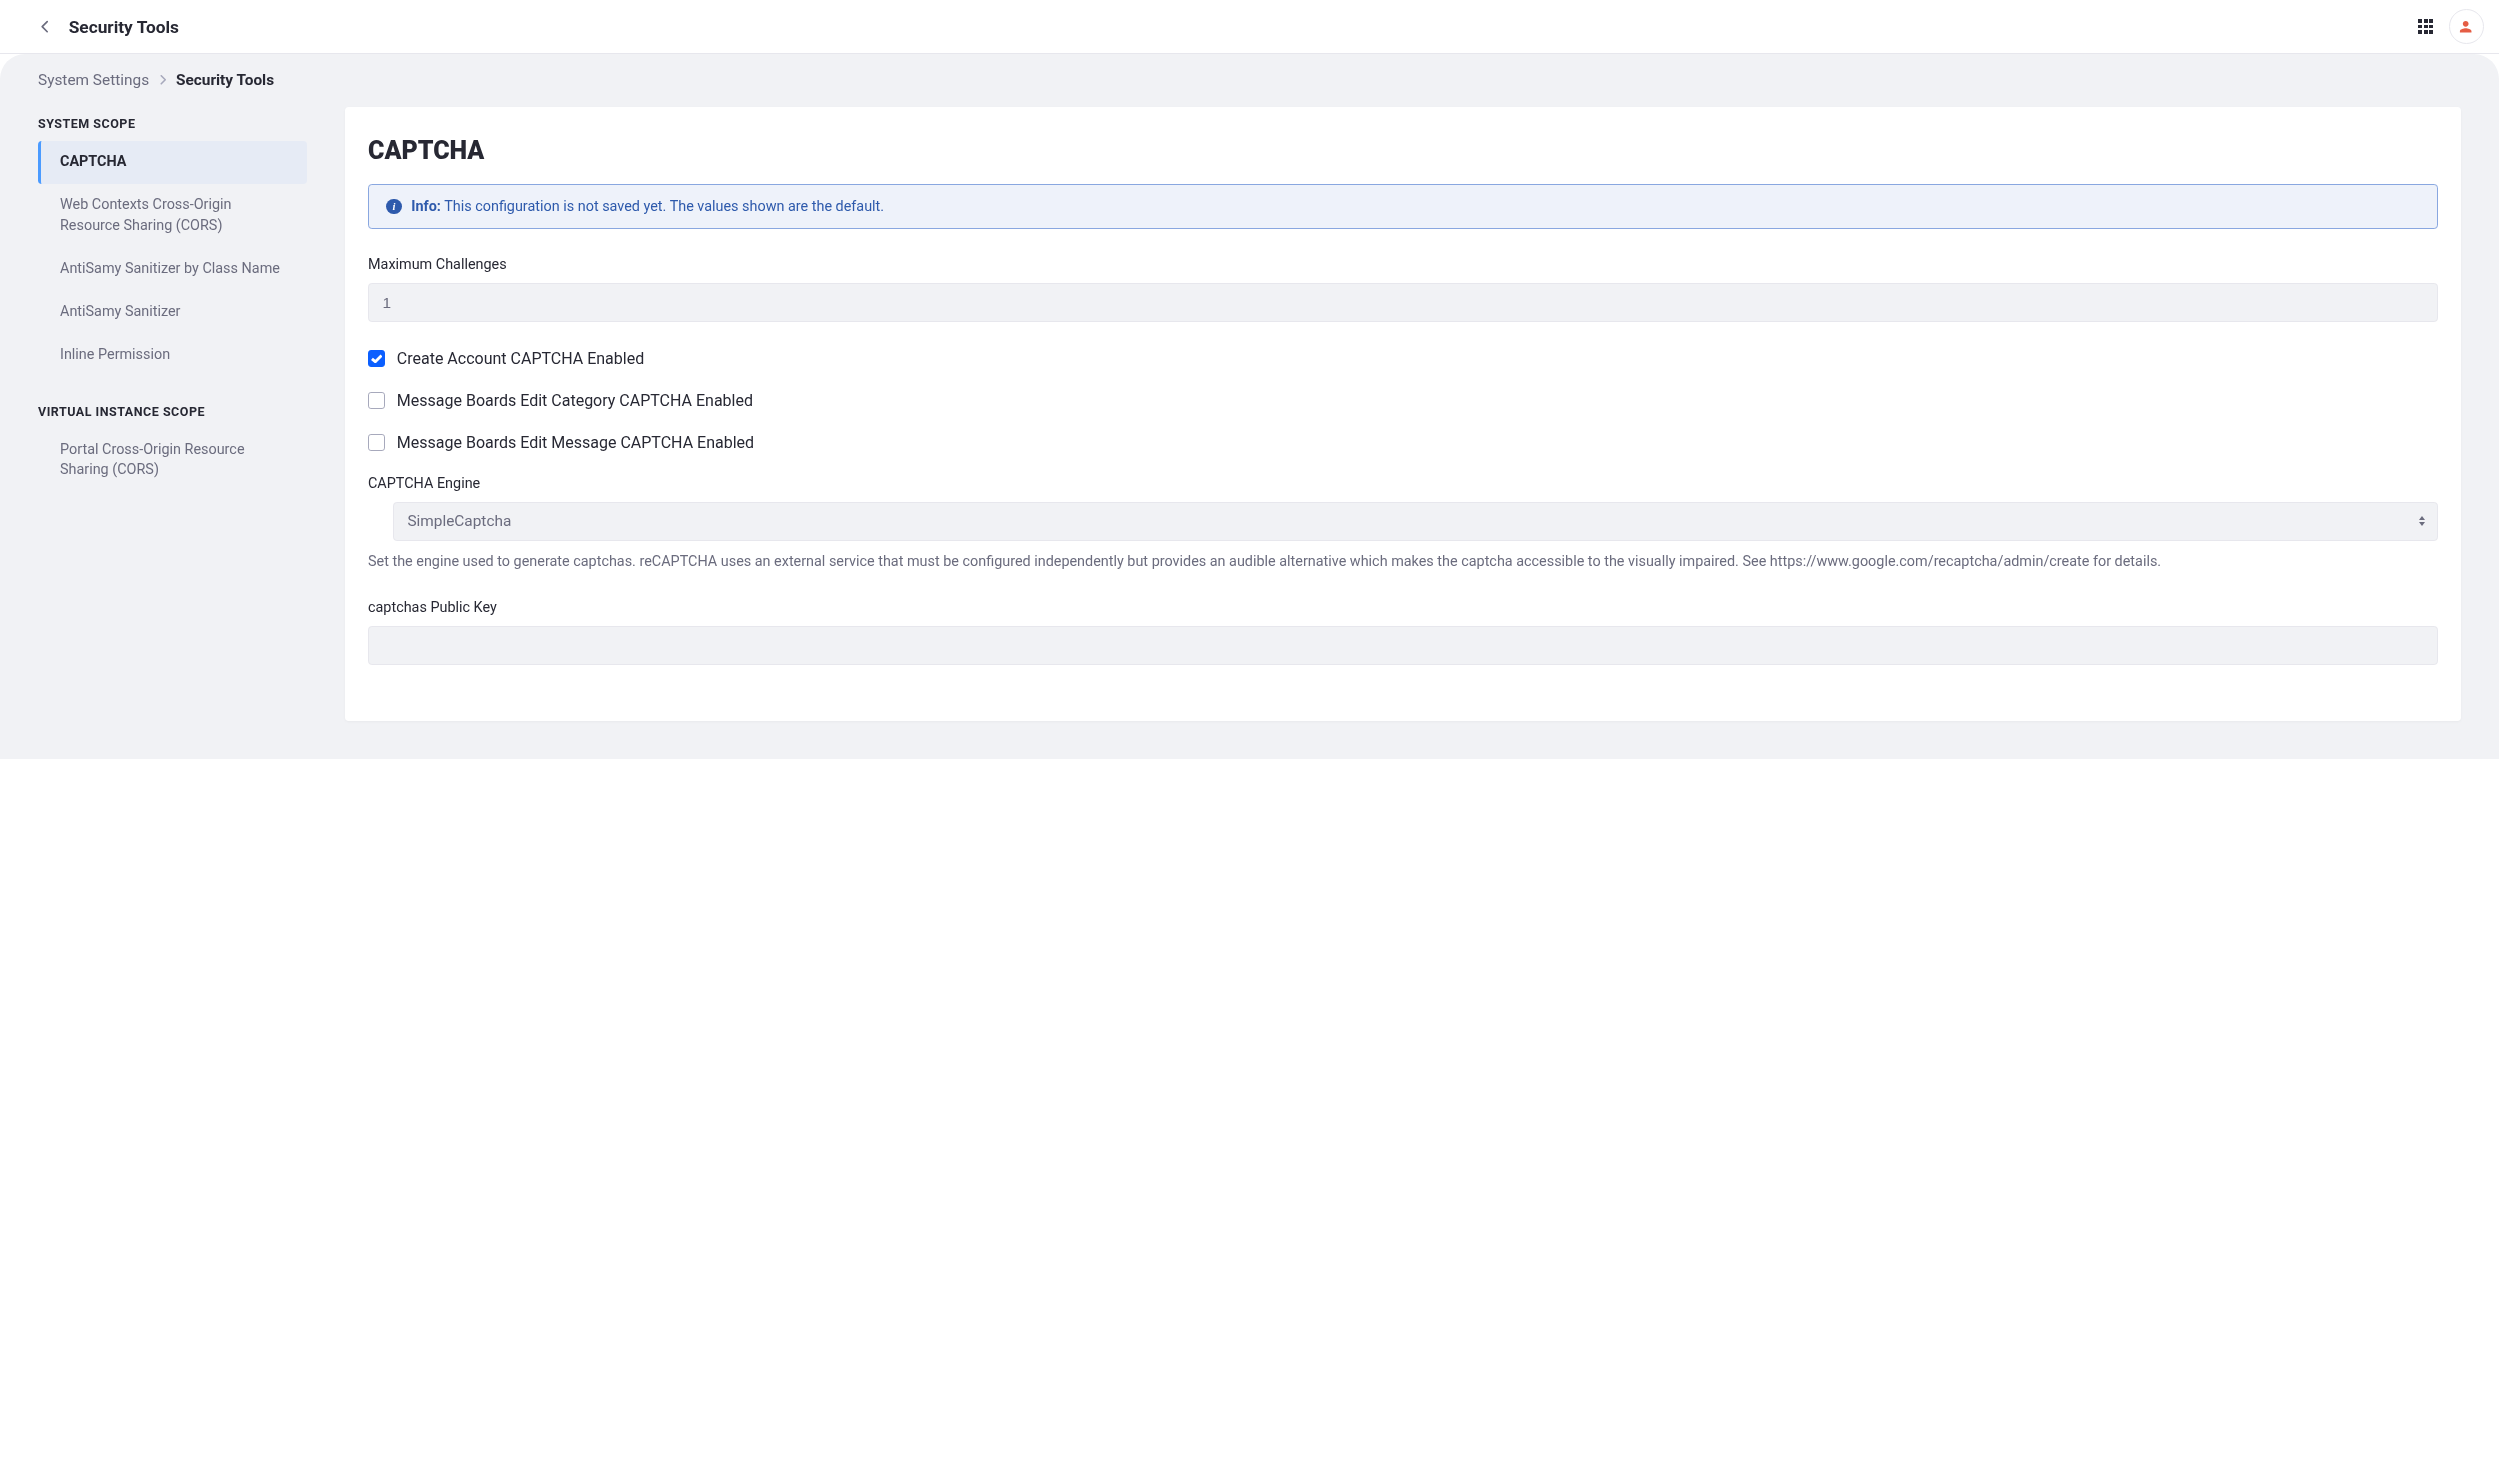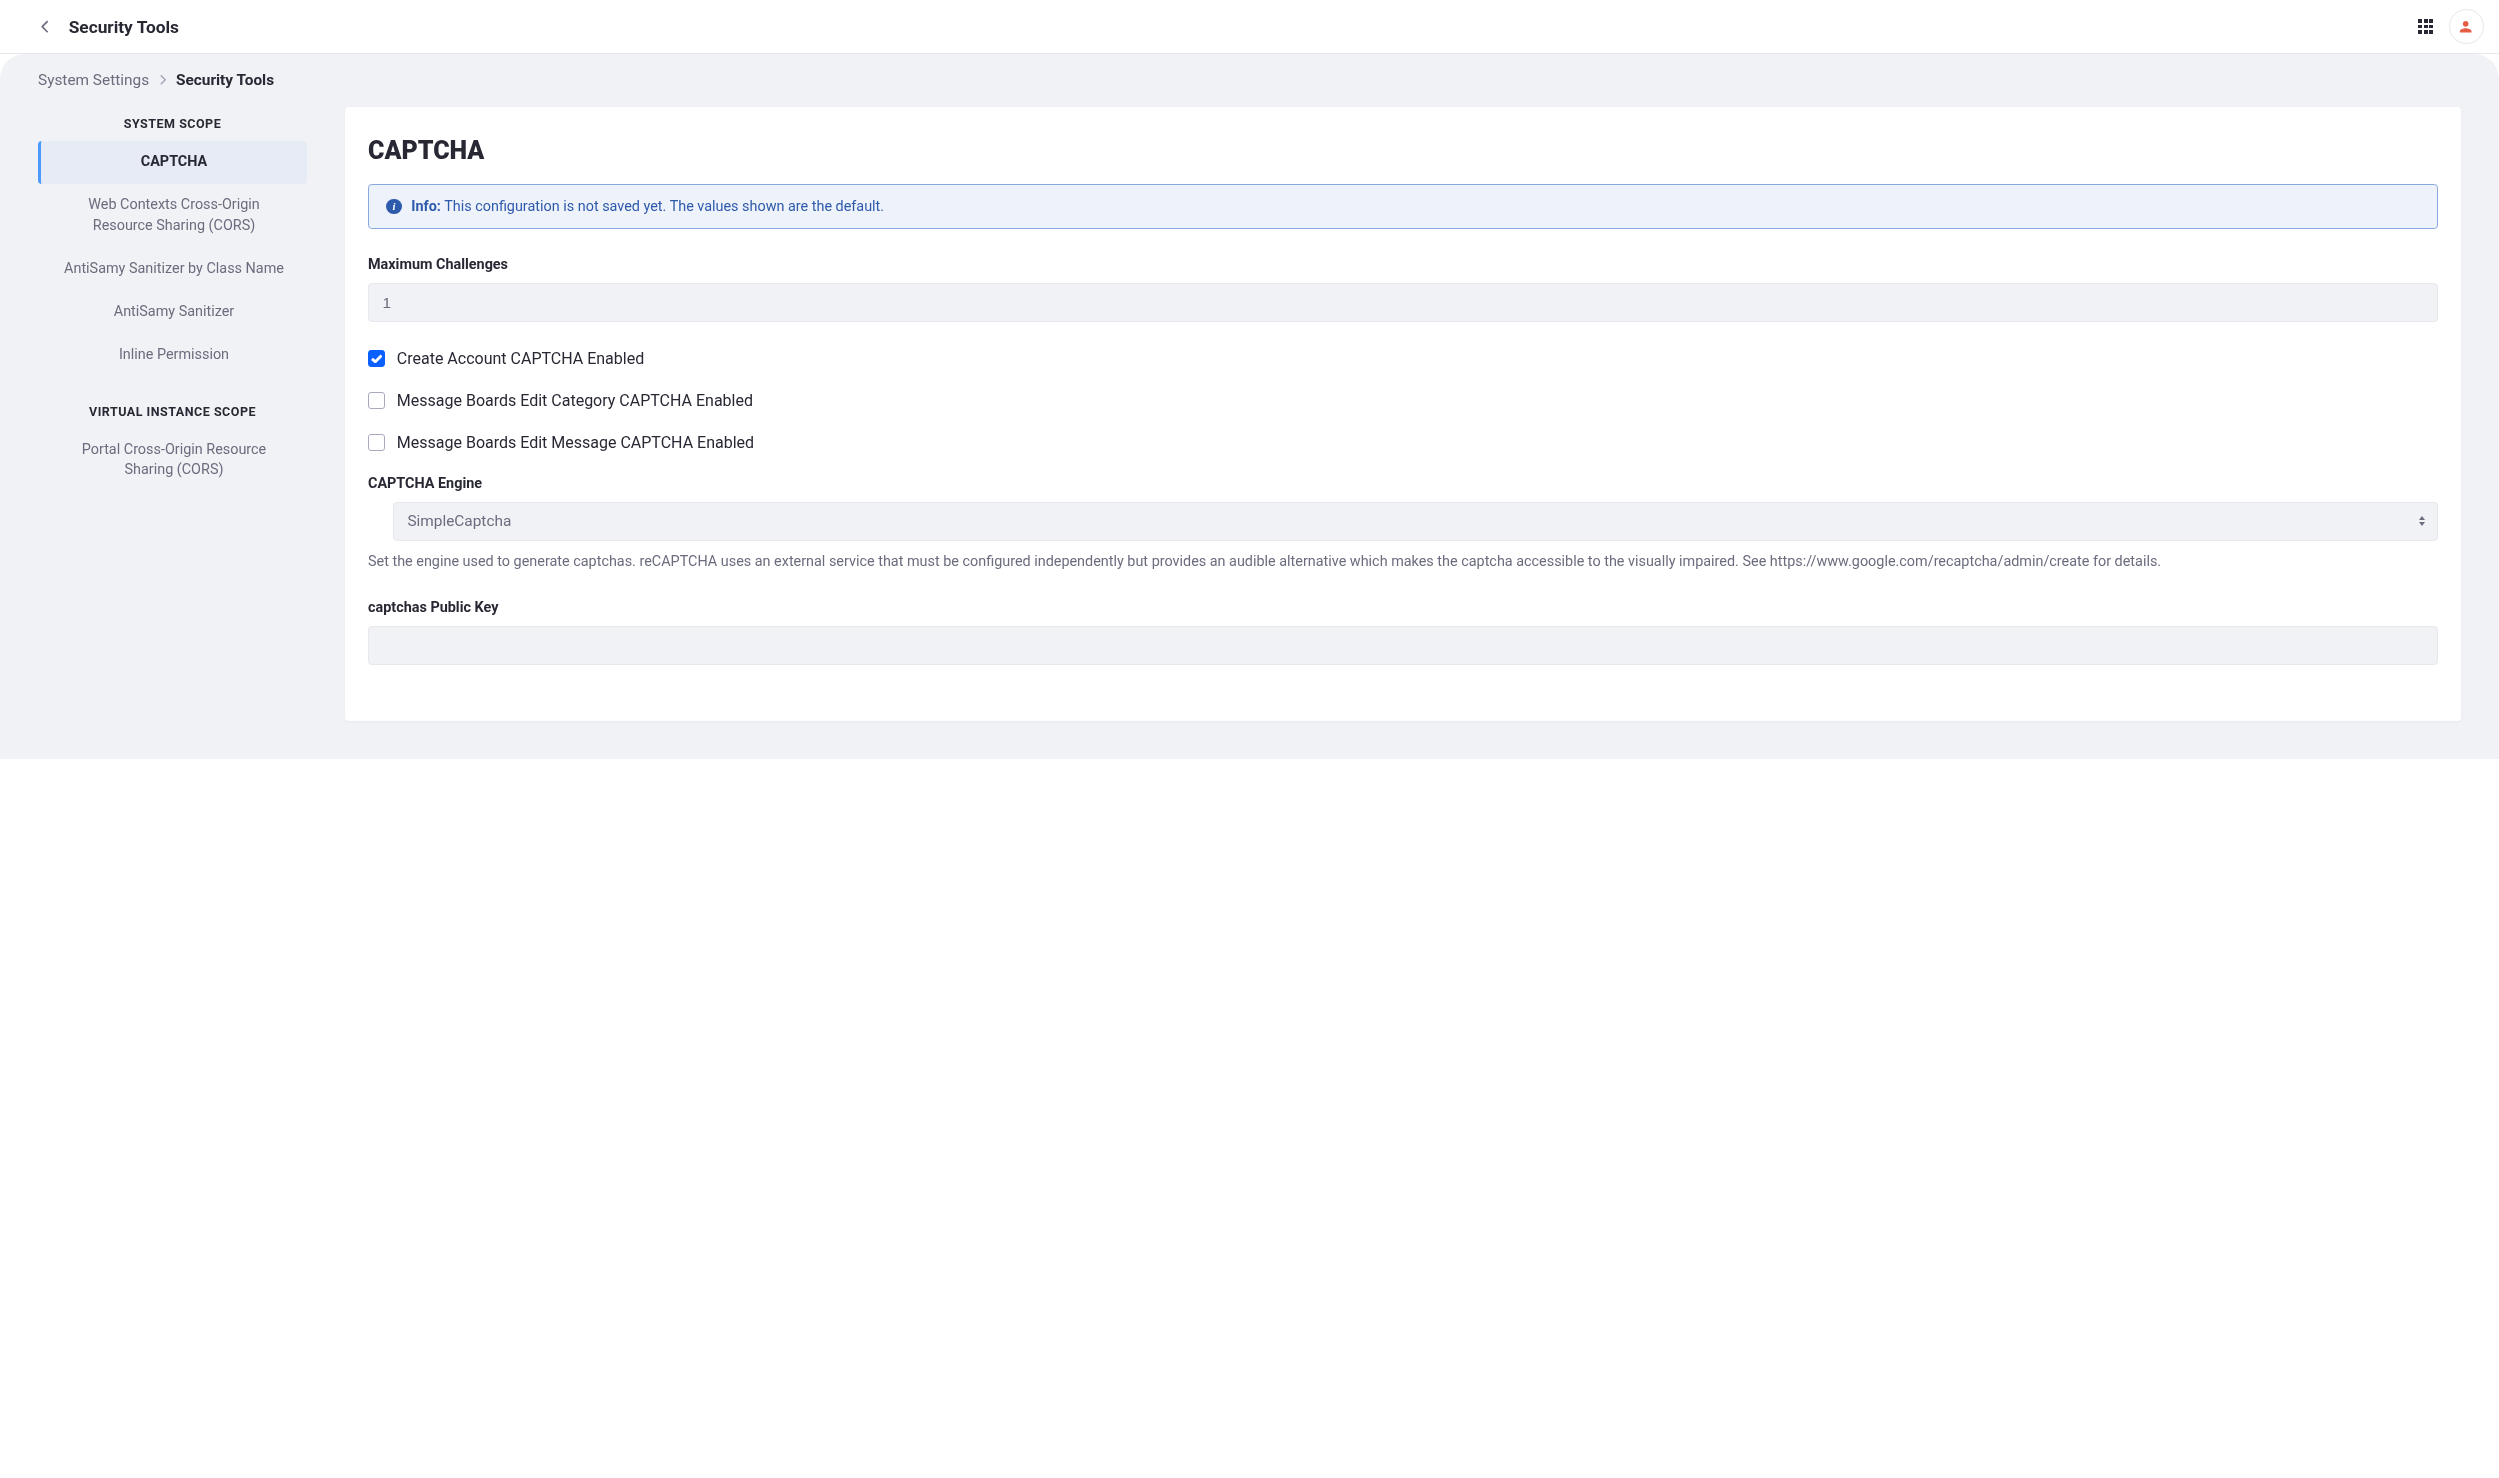--- a/index.html
+++ b/index.html
@@ -92,7 +92,6 @@
     .sidebar {
       width: 269px;
       flex-shrink: 0;
-      text-align: center;
     }
     .sidebar-group-title {
       font-size: 12.5px;

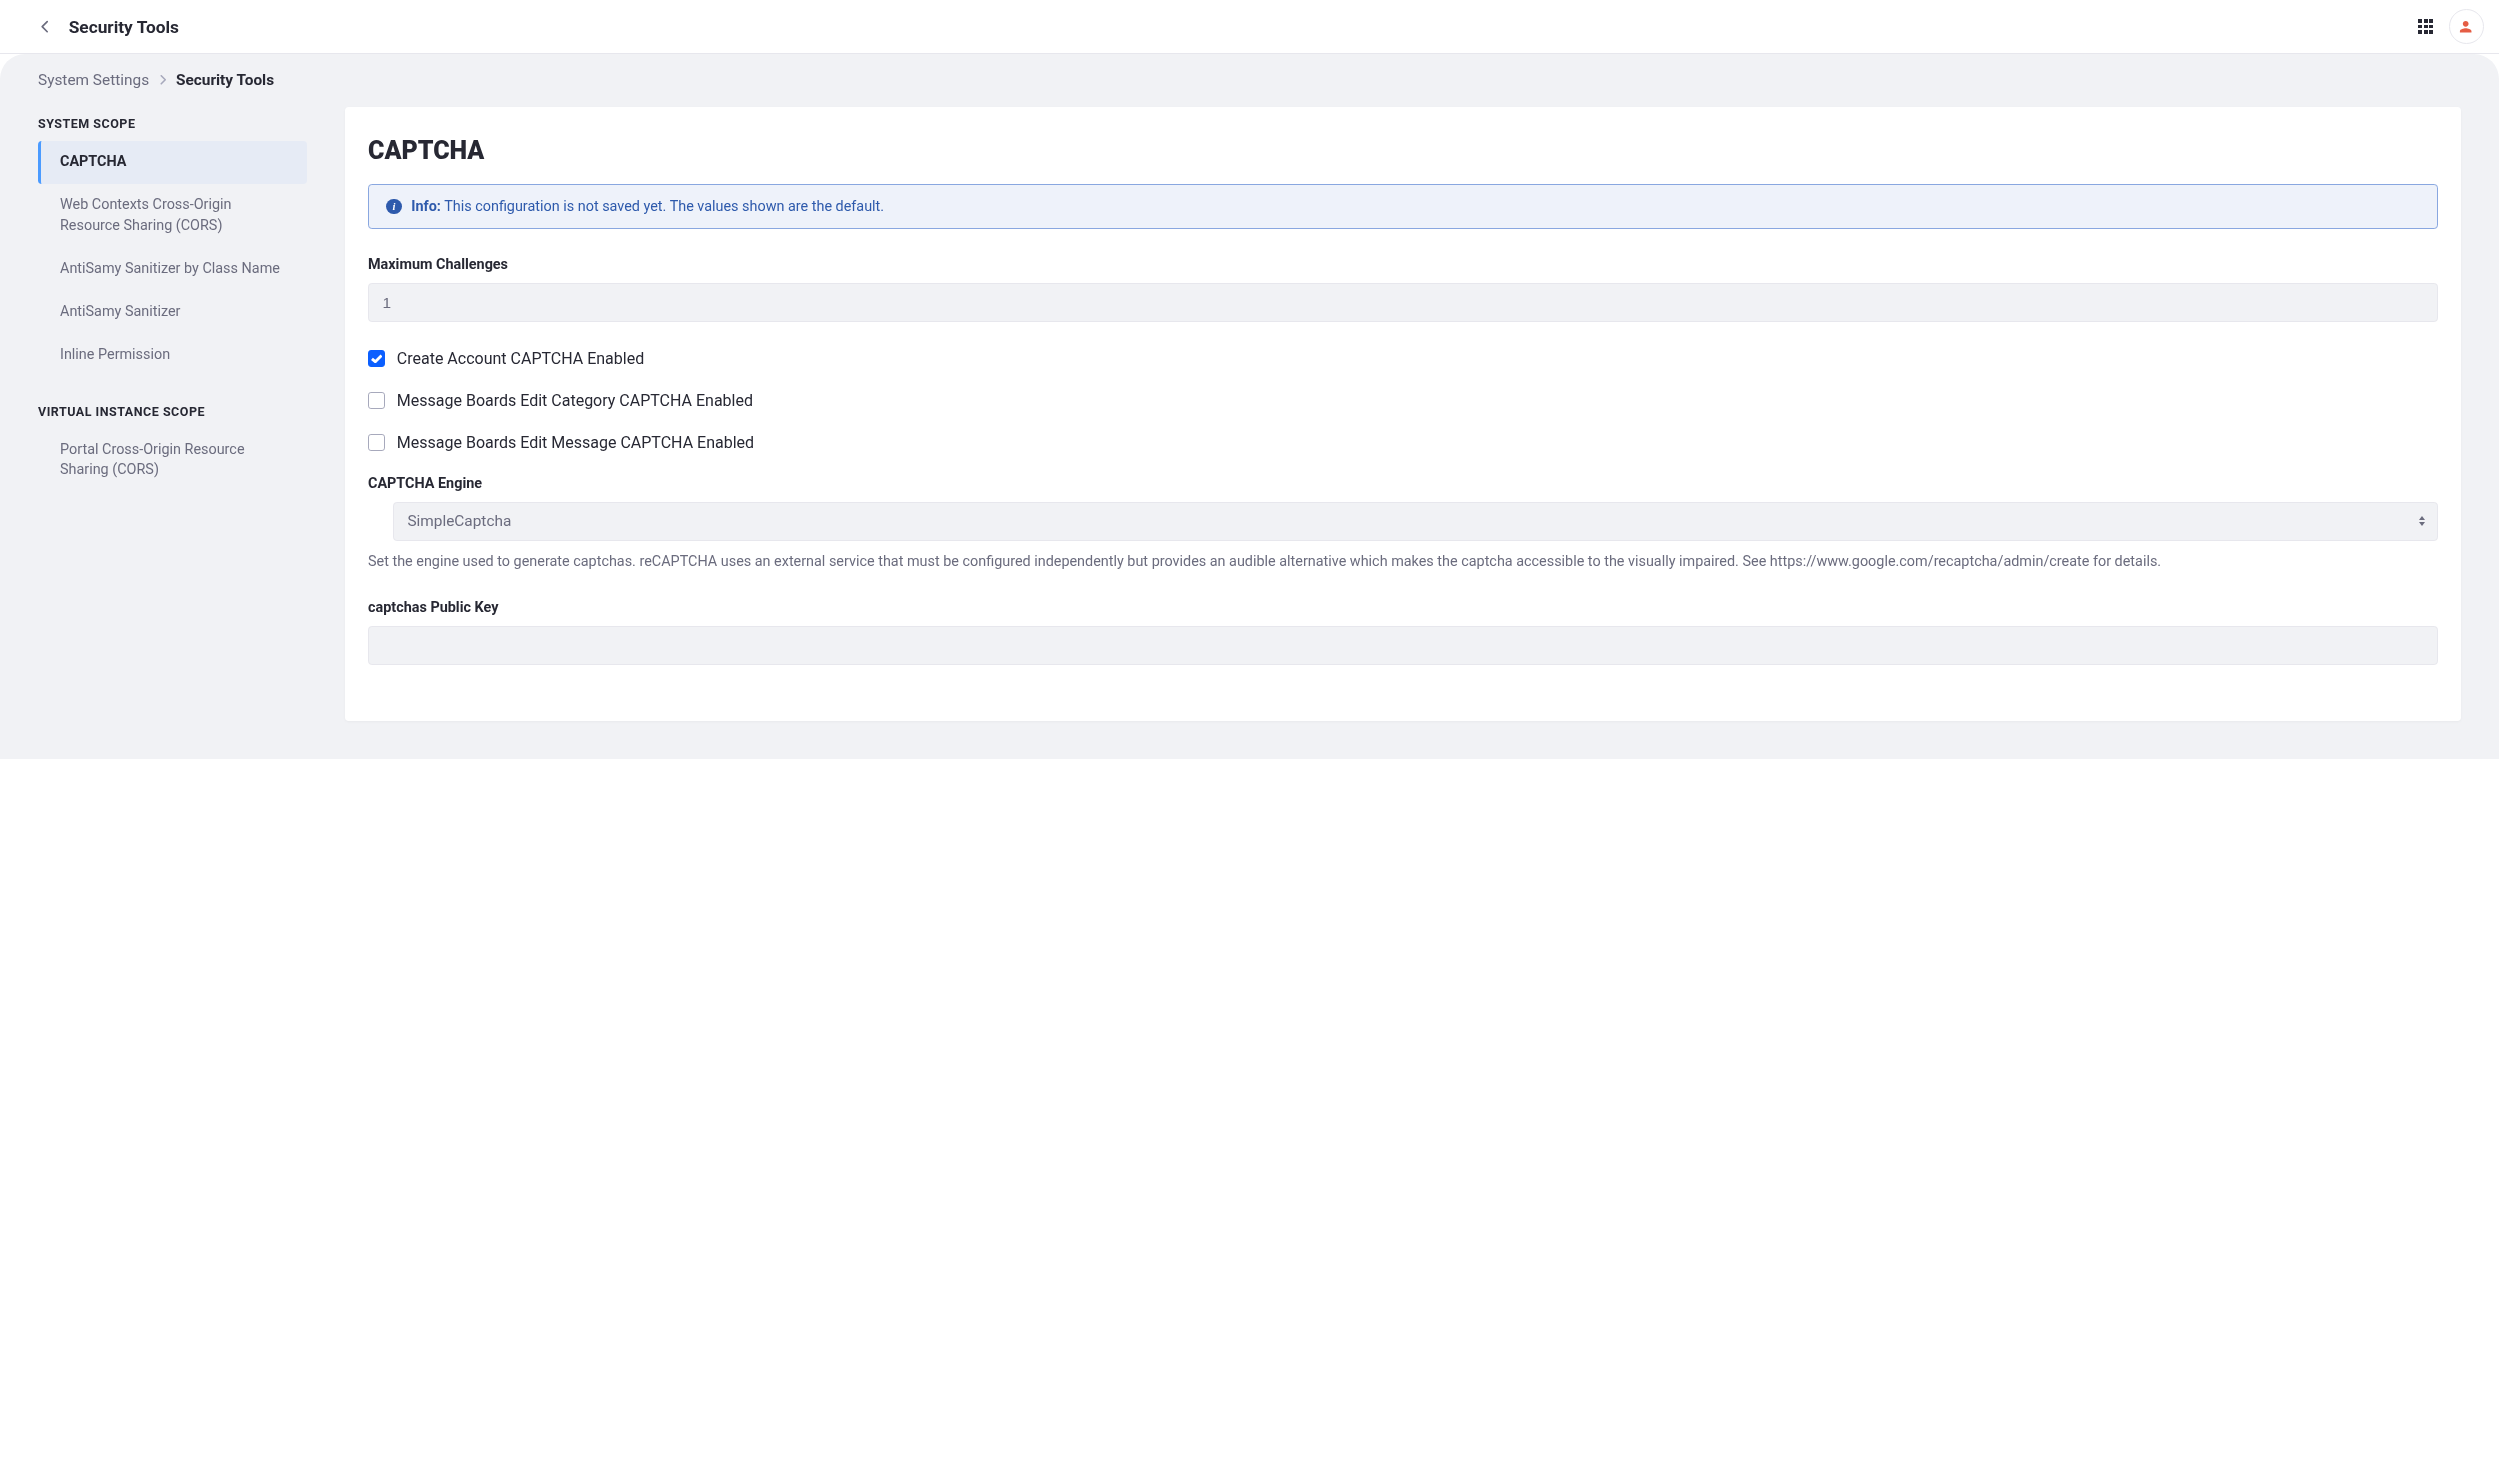--- a/index.html
+++ b/index.html
@@ -169,7 +169,7 @@
     }
     .form-label {
       font-size: 14.4px;
-      font-weight: 700;
+      font-weight: 400;
       color: #272833;
       display: block;
       margin-bottom: 9.6px;

